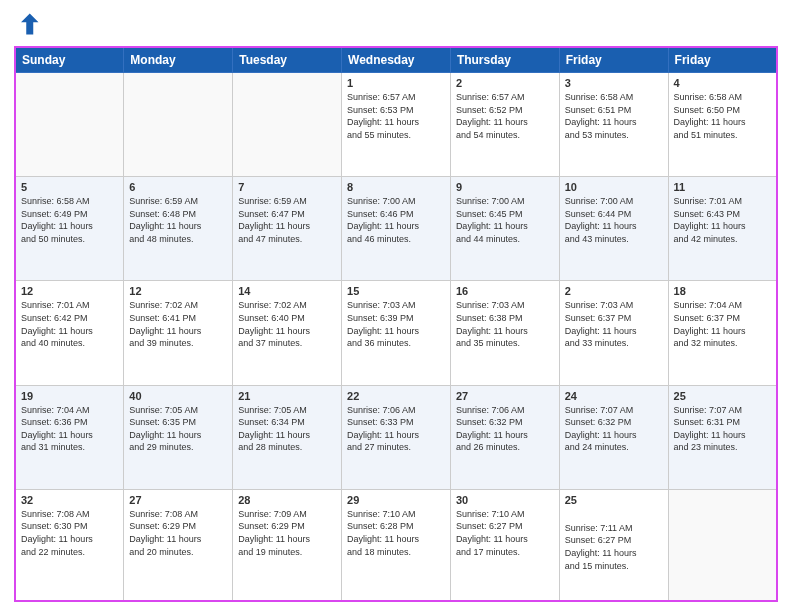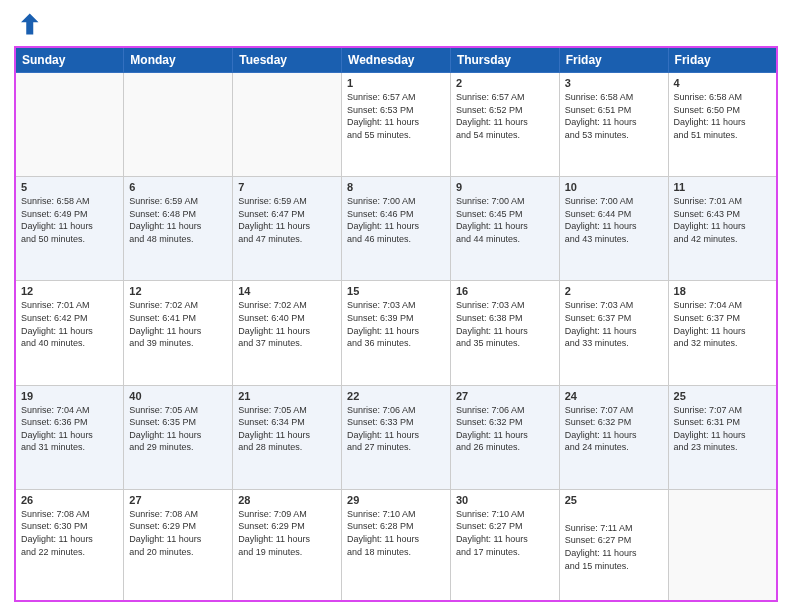--- a/index.html
+++ b/index.html
@@ -310,7 +310,7 @@
         </tr>
         <tr>
           <td>
-            <span class="day-num">26</span>
+            <span class="day-num">32</span>
             <div class="day-info" style="white-space: pre-line;">Sunrise: 7:08 AM
 Sunset: 6:30 PM
 Daylight: 11 hours

